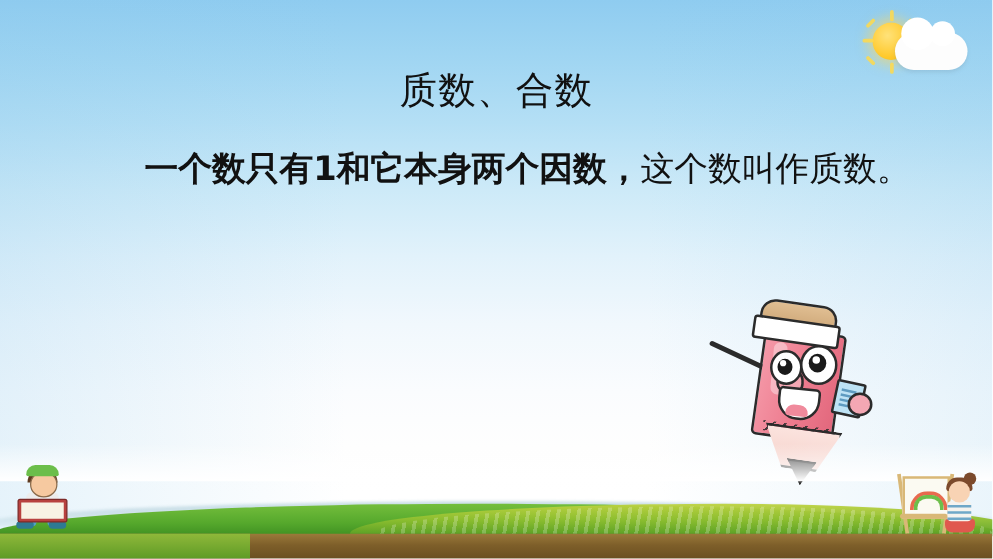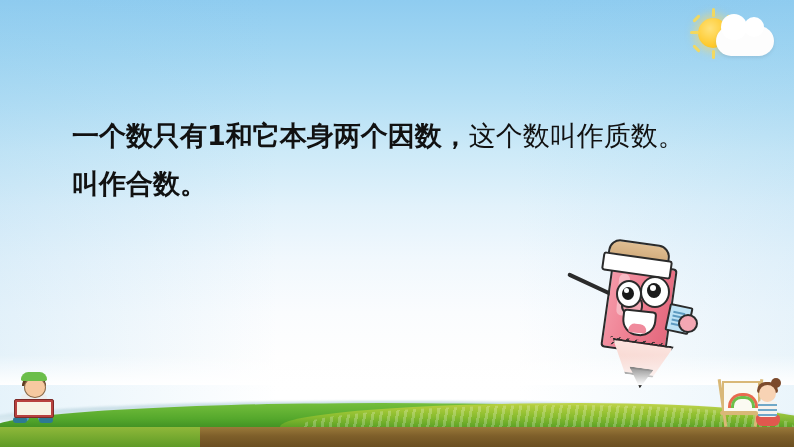--- a/index.html
+++ b/index.html
@@ -238,6 +238,7 @@
     <div class="cloud"></div>
   </div>
 
+  <div id="title">质数、合数</div>
 
   <div id="body-text">
 

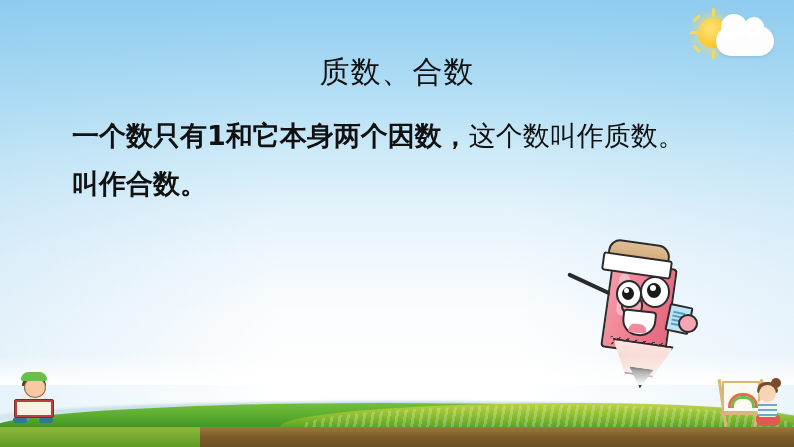--- a/index.html
+++ b/index.html
@@ -79,6 +79,7 @@
   #body-text{
     position:absolute;left:72px;width:700px;top:112px;
     color:#111;
+    text-align:center;
   }
   .line{
     font-size:27px;line-height:48px;white-space:nowrap;

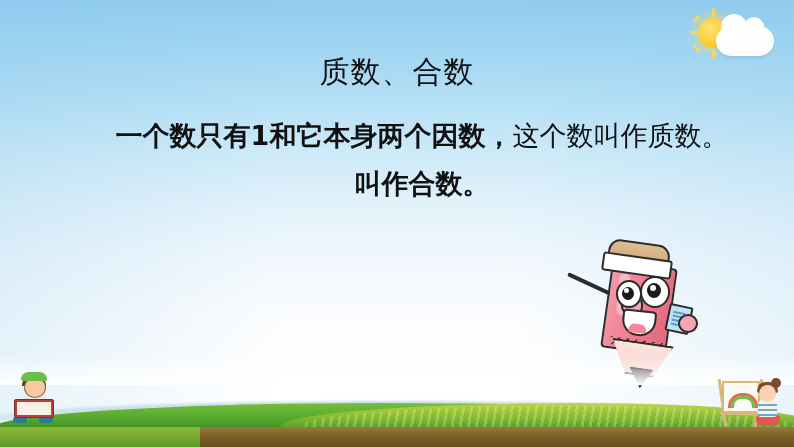--- a/index.html
+++ b/index.html
@@ -248,9 +248,6 @@
     </div>
 
 
-    <div class="line">
-      <span class="b">叫作合数。</span>
-    </div>
 
 
   </div>

